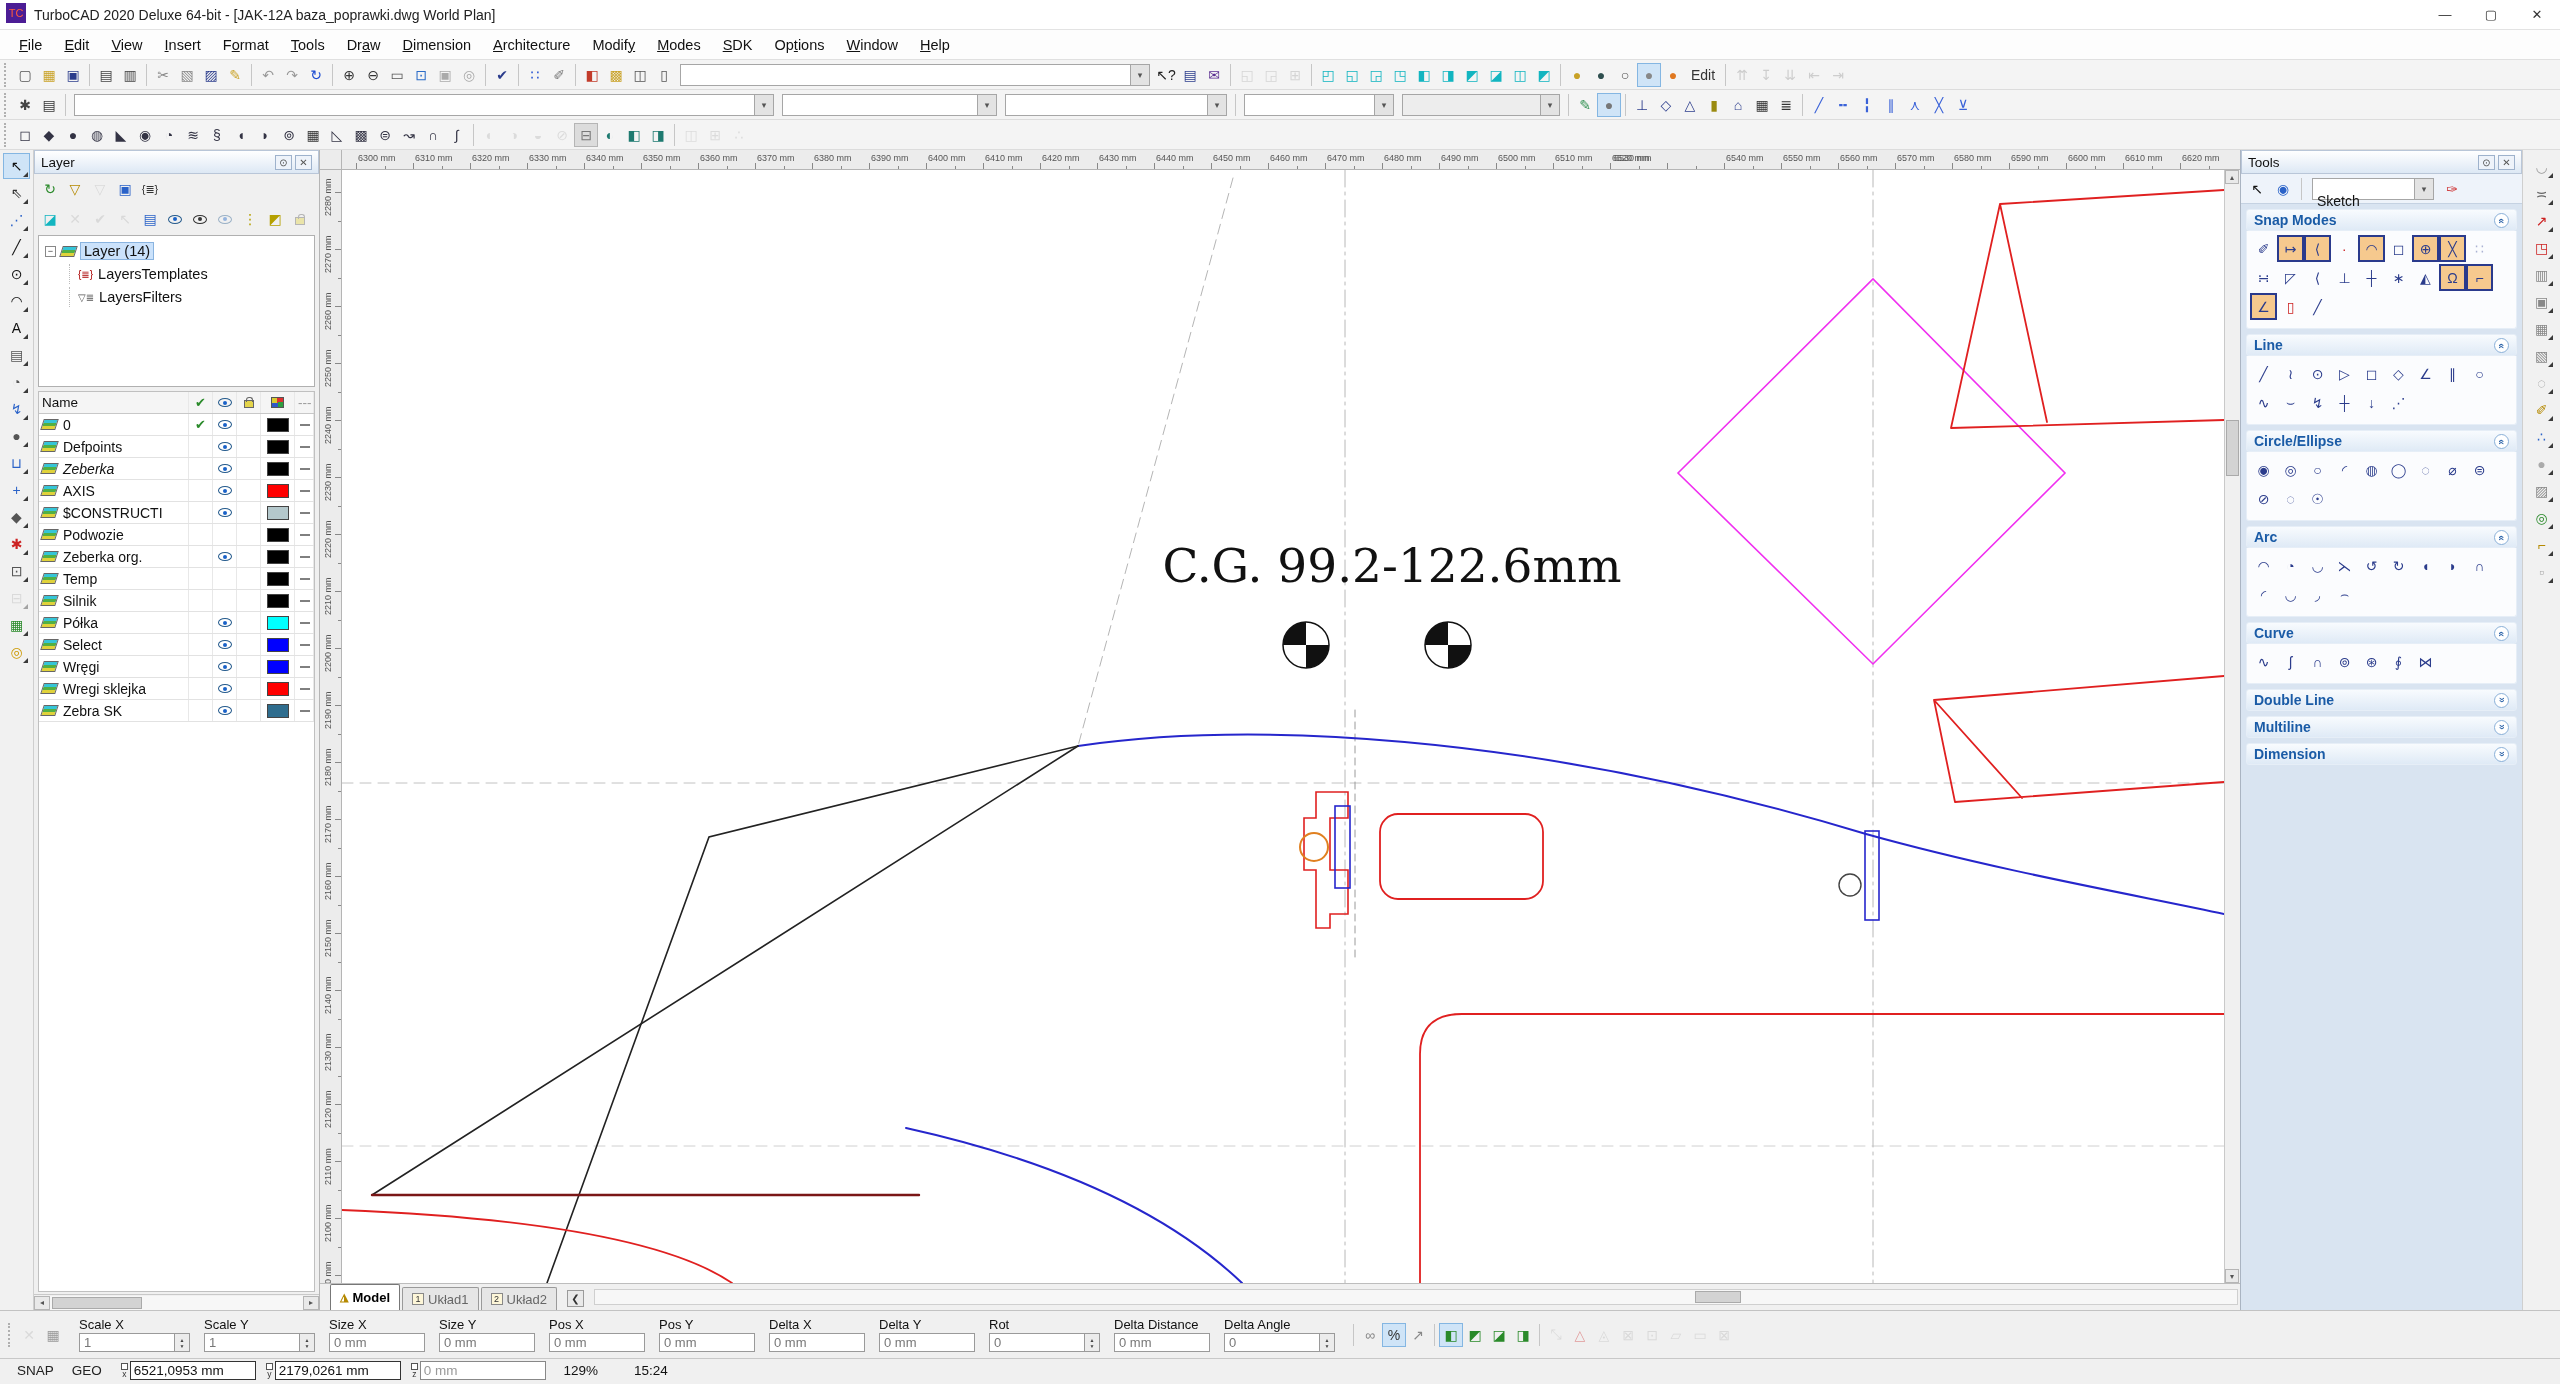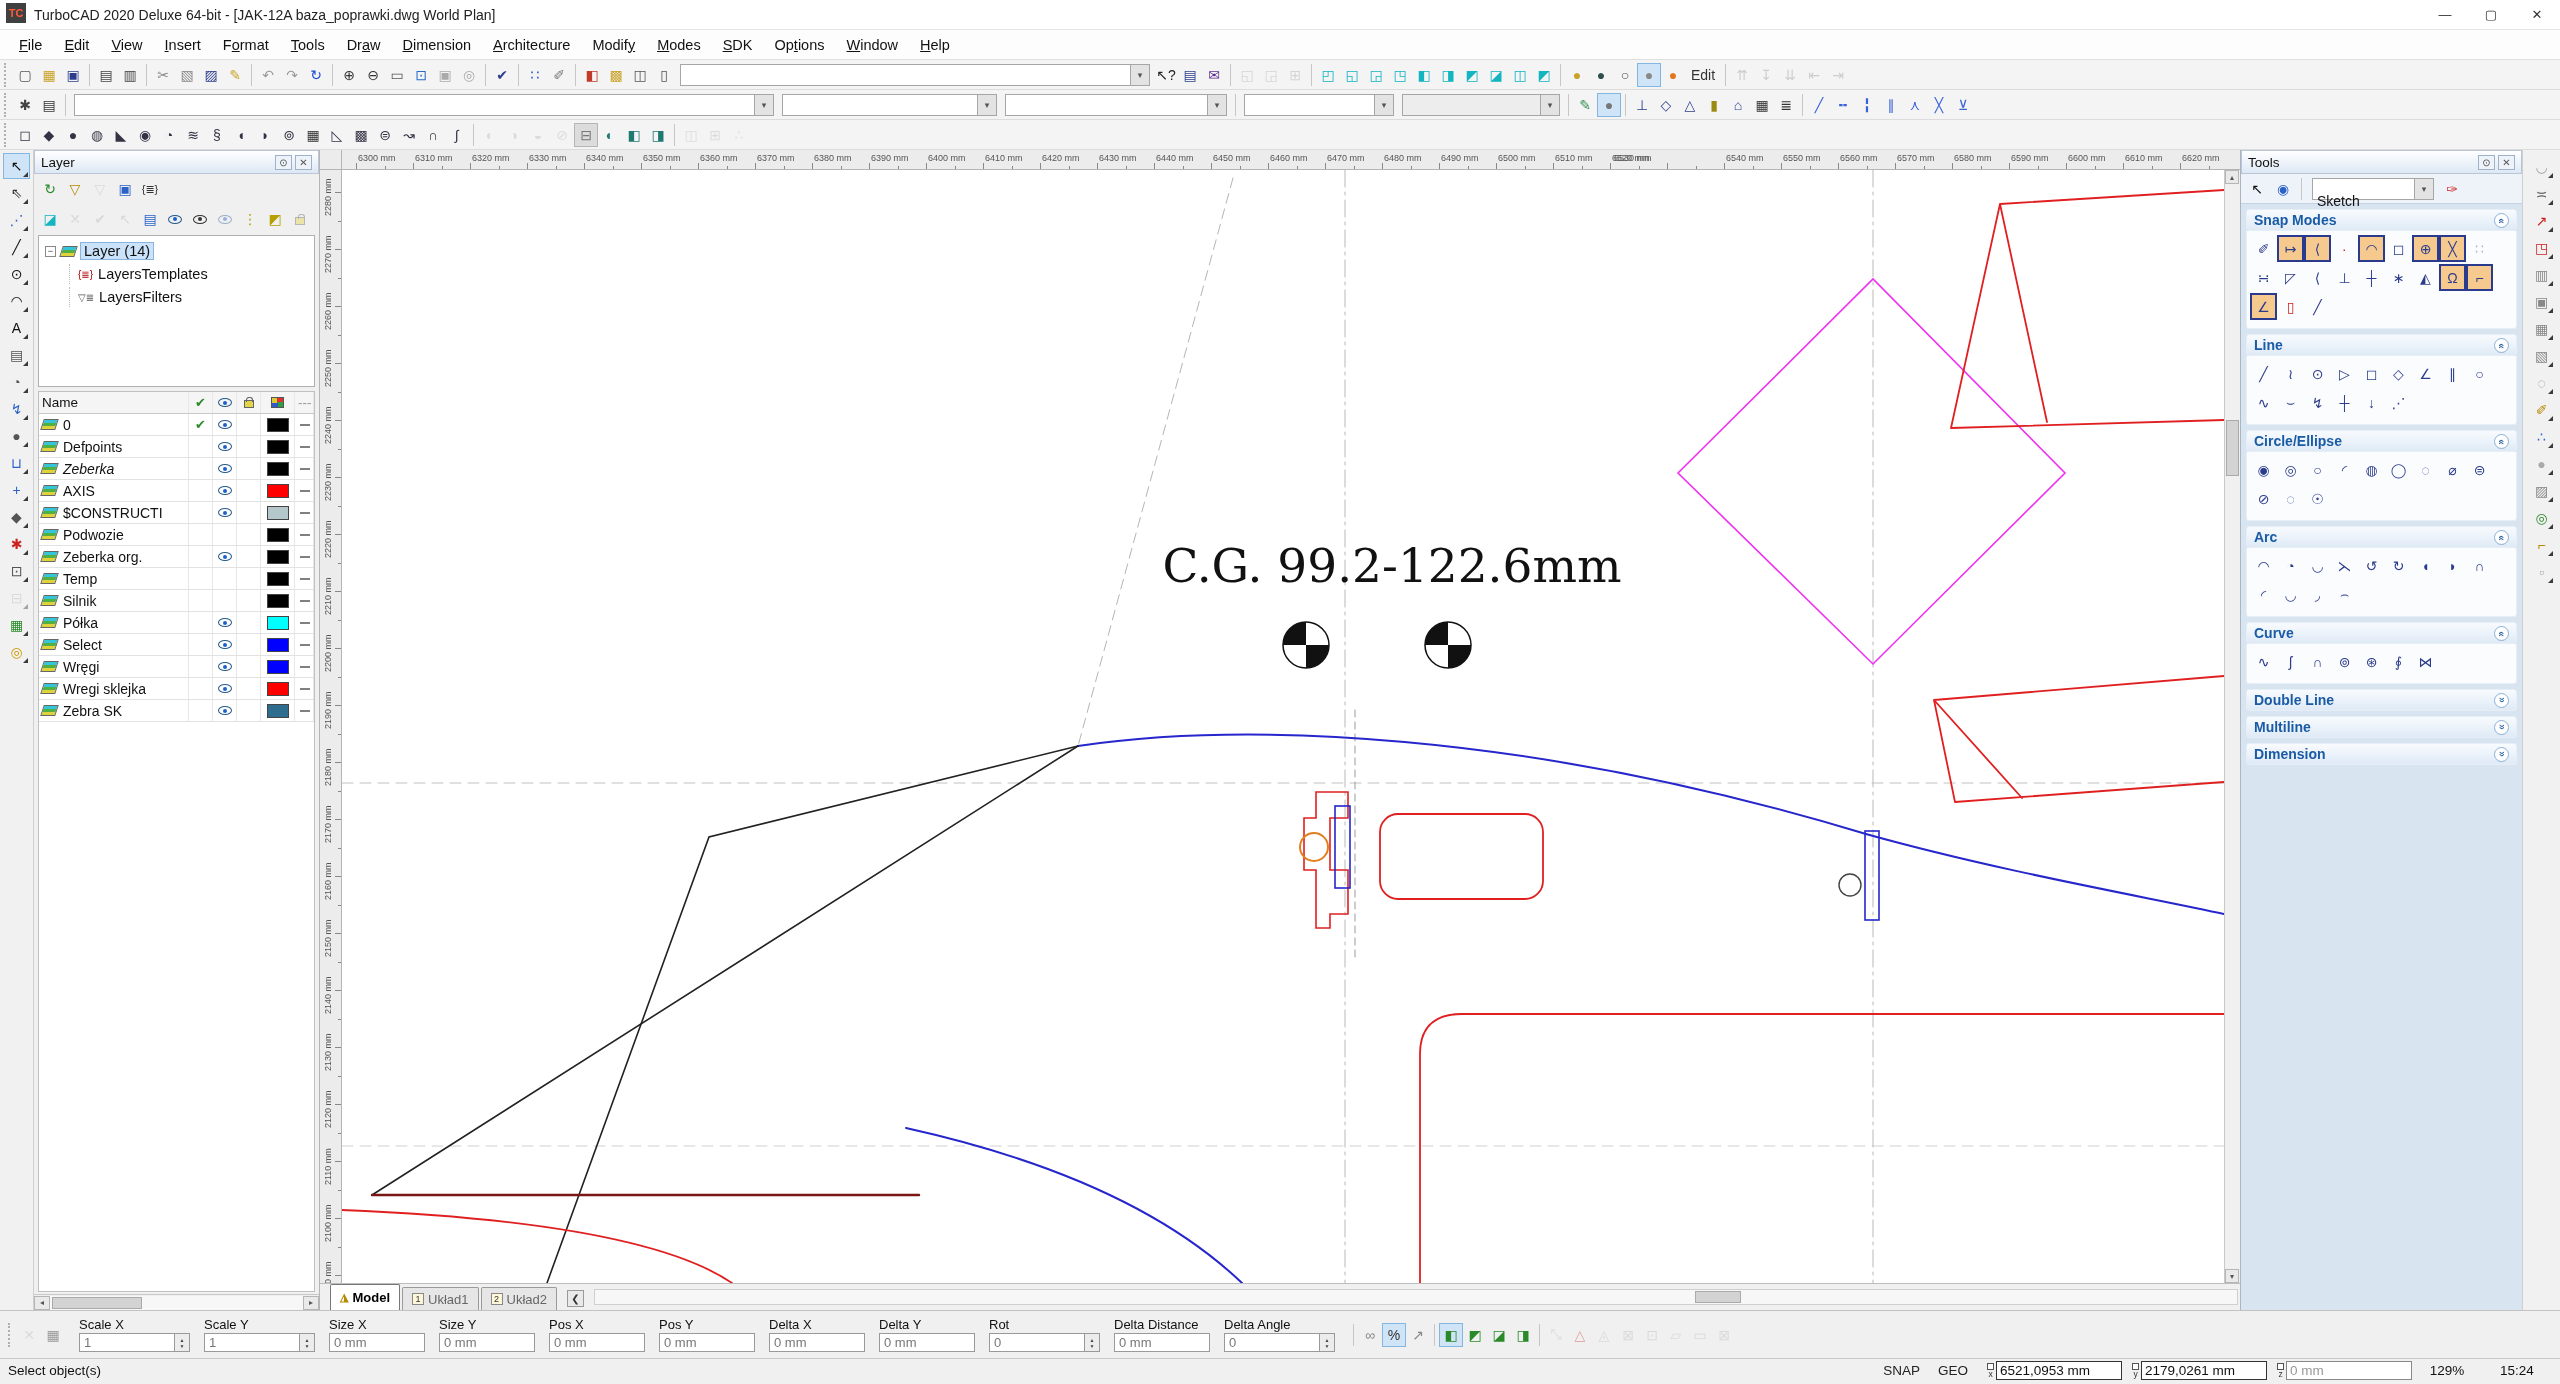--- a/index.html
+++ b/index.html
@@ -7,7 +7,7 @@
   #app{position:relative;width:2560px;height:1384px;background:#f0f0f0;font-family:"Liberation Sans",sans-serif;font-size:13px;color:#111;overflow:hidden}
   
   .titlebar{height:30px;background:#fff;display:flex;align-items:center;border-bottom:1px solid #e3e3e3}
-  .tc-icon{width:20px;height:20px;margin:0 8px 4px 6px;background:#404040;color:#ff5a3c;font-weight:bold;font-size:11px;display:flex;align-items:center;justify-content:center}
+  .tc-icon{width:20px;height:20px;margin:0 8px 4px 6px;background:#4c1d95;color:#ff5a3c;font-weight:normal;font-size:11px;display:flex;align-items:center;justify-content:center}
   .title-text{font-size:14px;color:#222}
   .win-btns{margin-left:auto;display:flex;height:30px}
   .win-btn{width:46px;display:flex;align-items:center;justify-content:center;font-size:13px;color:#333}

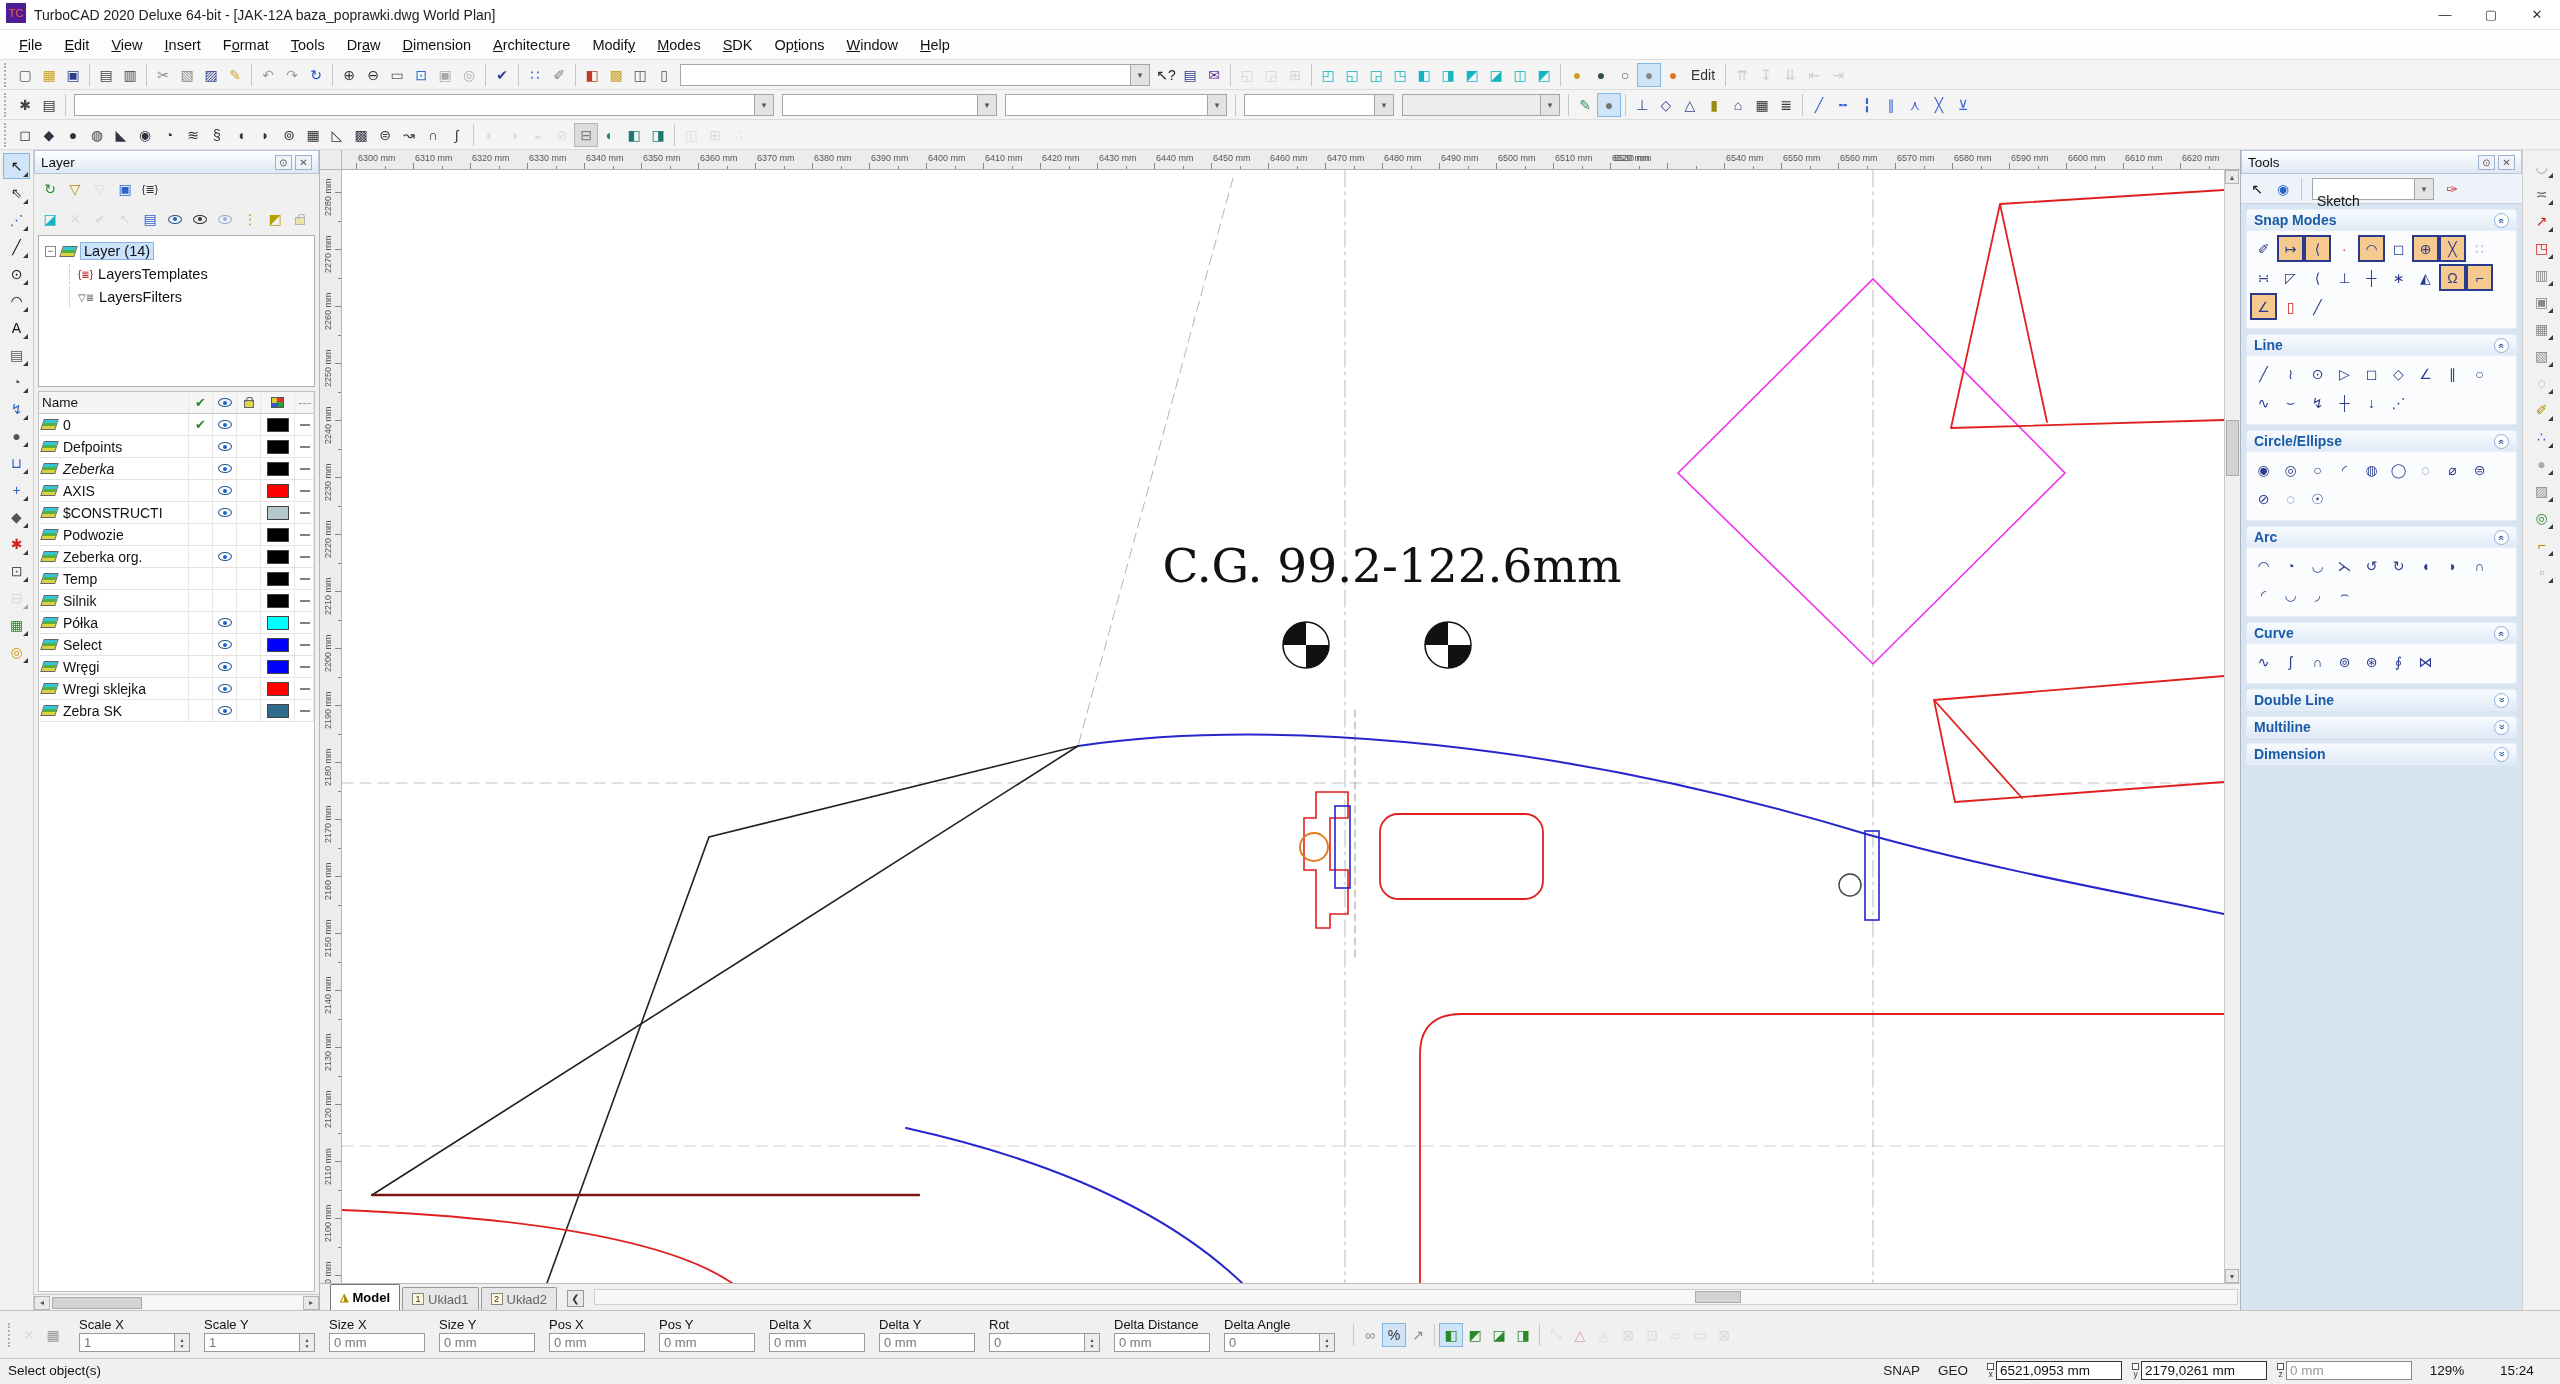--- a/index.html
+++ b/index.html
@@ -1647,7 +1647,6 @@
     </div>
 
   <div class="statusbar">
-    <span class="st-msg">Select object(s)</span>
     <span class="st-lab">SNAP</span>
     <span class="st-lab">GEO</span>
     <span class="axtag">

